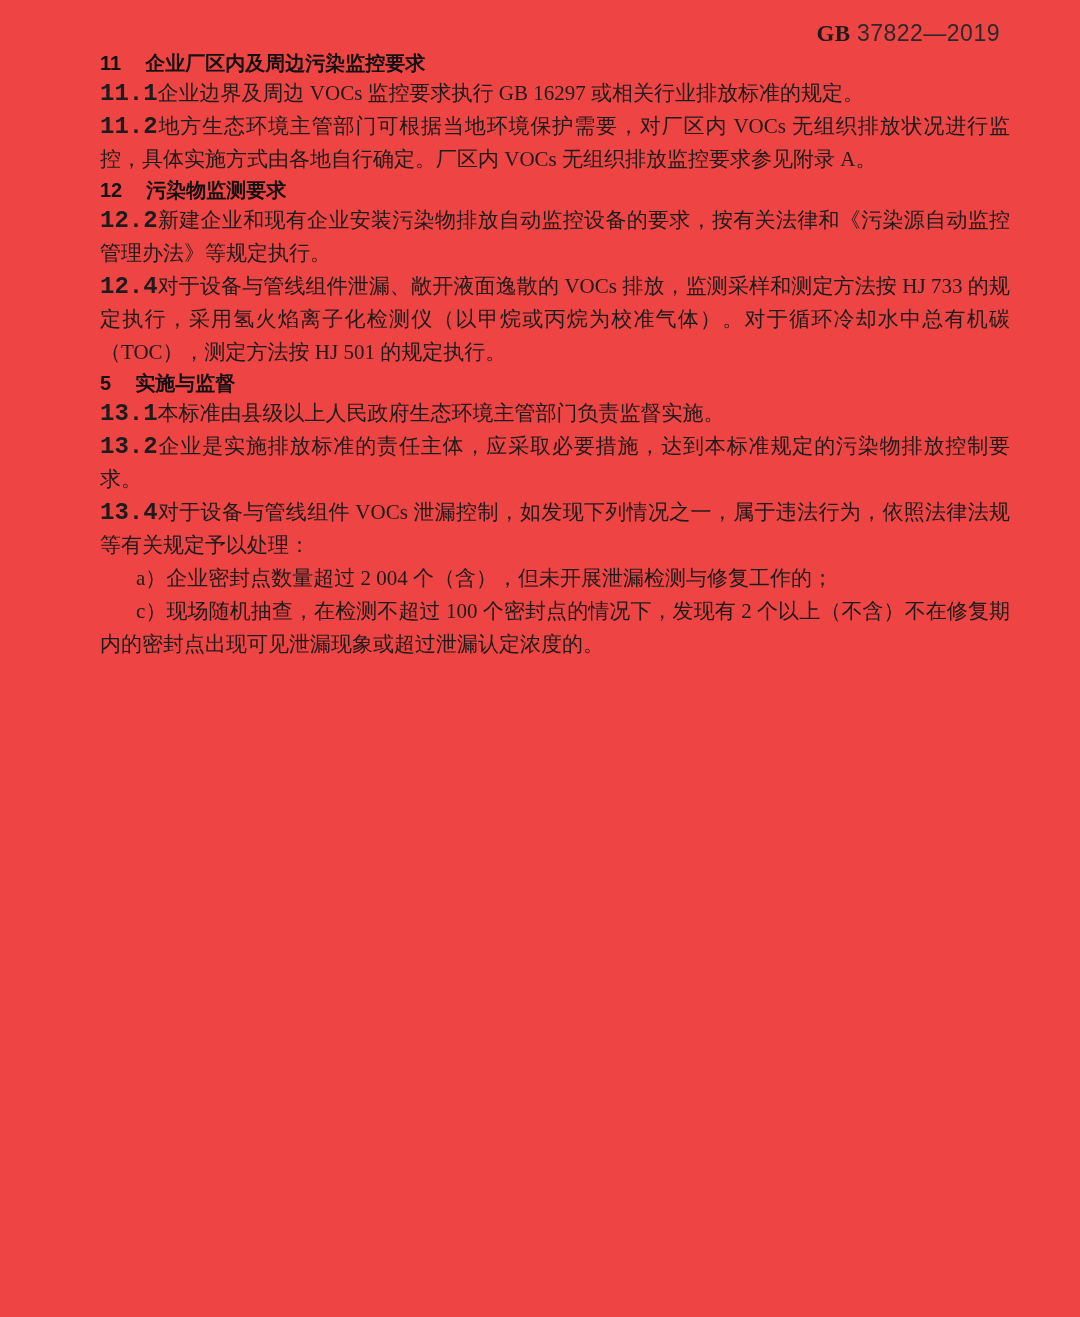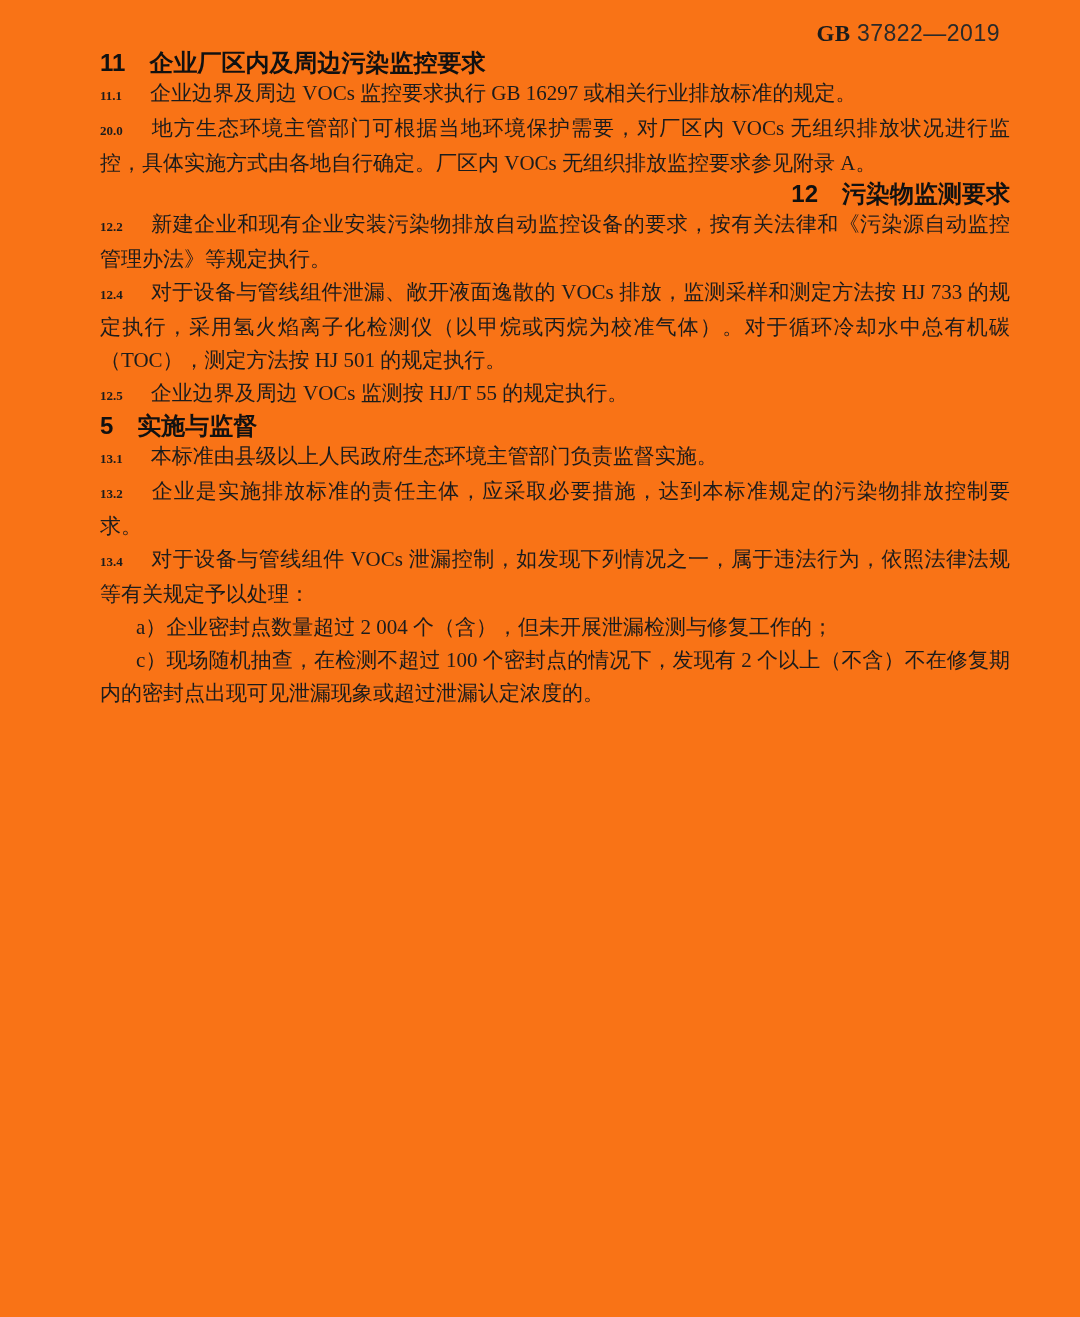--- a/index.html
+++ b/index.html
@@ -12,7 +12,7 @@
     width: 1080px;
     height: 1317px;
     margin: 0 auto;
-    background: #f97316;
+    background: #ef4444;
     color: #1c1c1c;
     font-family: "Liberation Serif", "DejaVu Serif", serif;
     font-size: 21px;

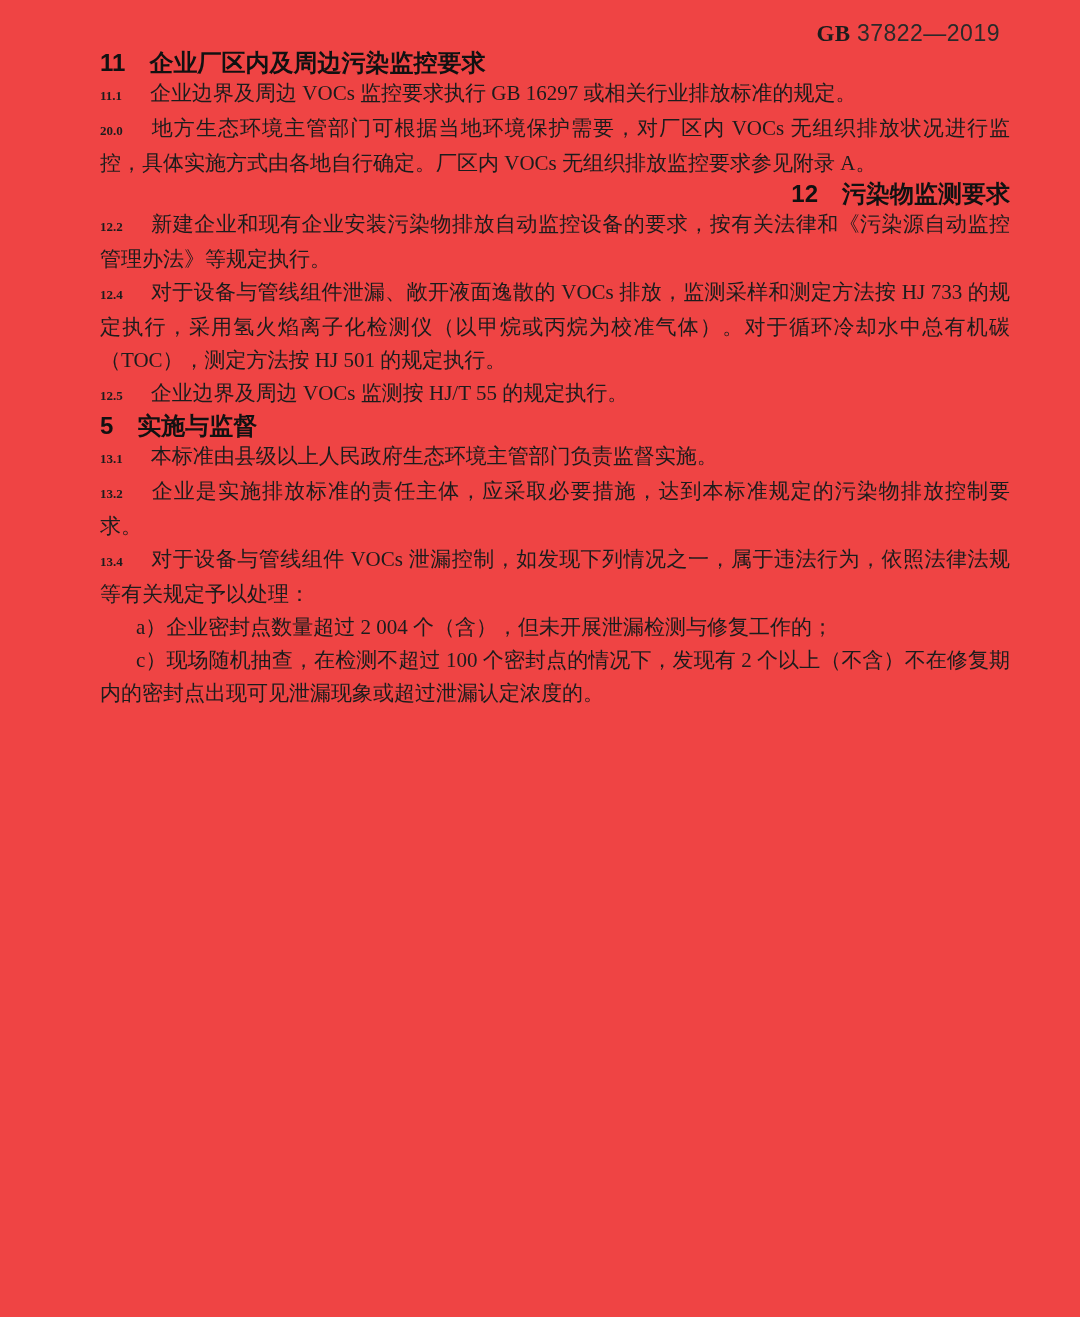--- a/index.html
+++ b/index.html
@@ -37,7 +37,7 @@
     color: #2a2a2a;
   }
   h2.sec {
-    font-size: 24px;
+    font-size: 20px;
     line-height: 28px;
     font-weight: bold;
     font-family: "Liberation Sans", "DejaVu Sans", sans-serif;

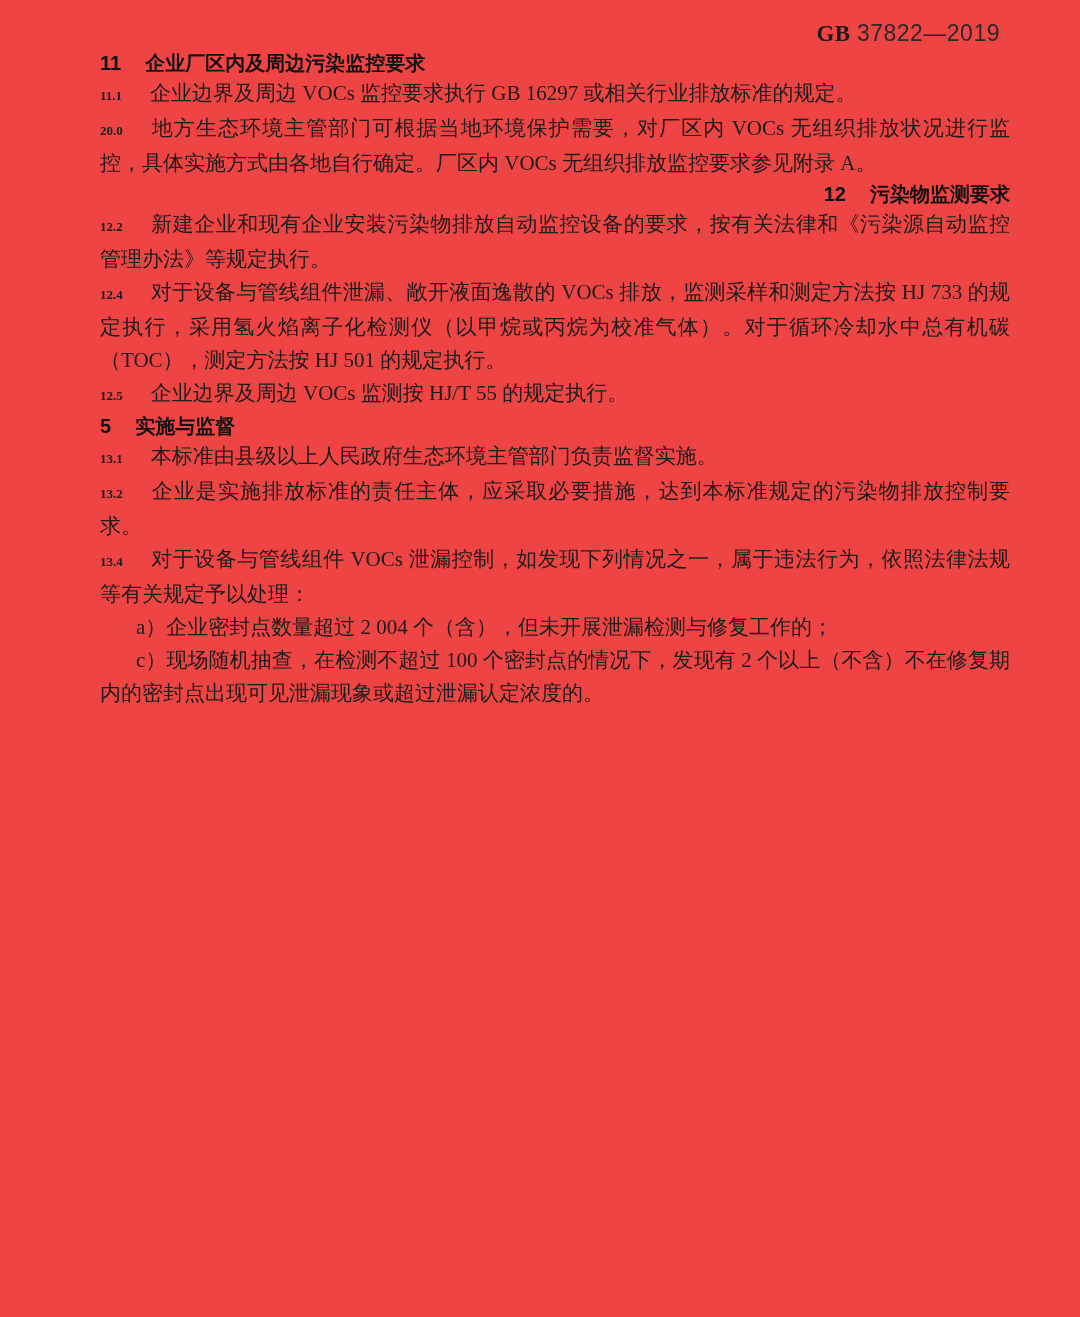--- a/index.html
+++ b/index.html
@@ -53,10 +53,10 @@
     text-align: justify;
   }
   p.clause .cnum {
-    font-family: Liberation Serif, serif;
+    font-family: Liberation Mono, monospace;
     font-weight: 600;
-    font-size: 13px;
-    margin-right: 28px;
+    font-size: 24px;
+    margin-right: 0;
     white-space: nowrap;
   }
   p.item {

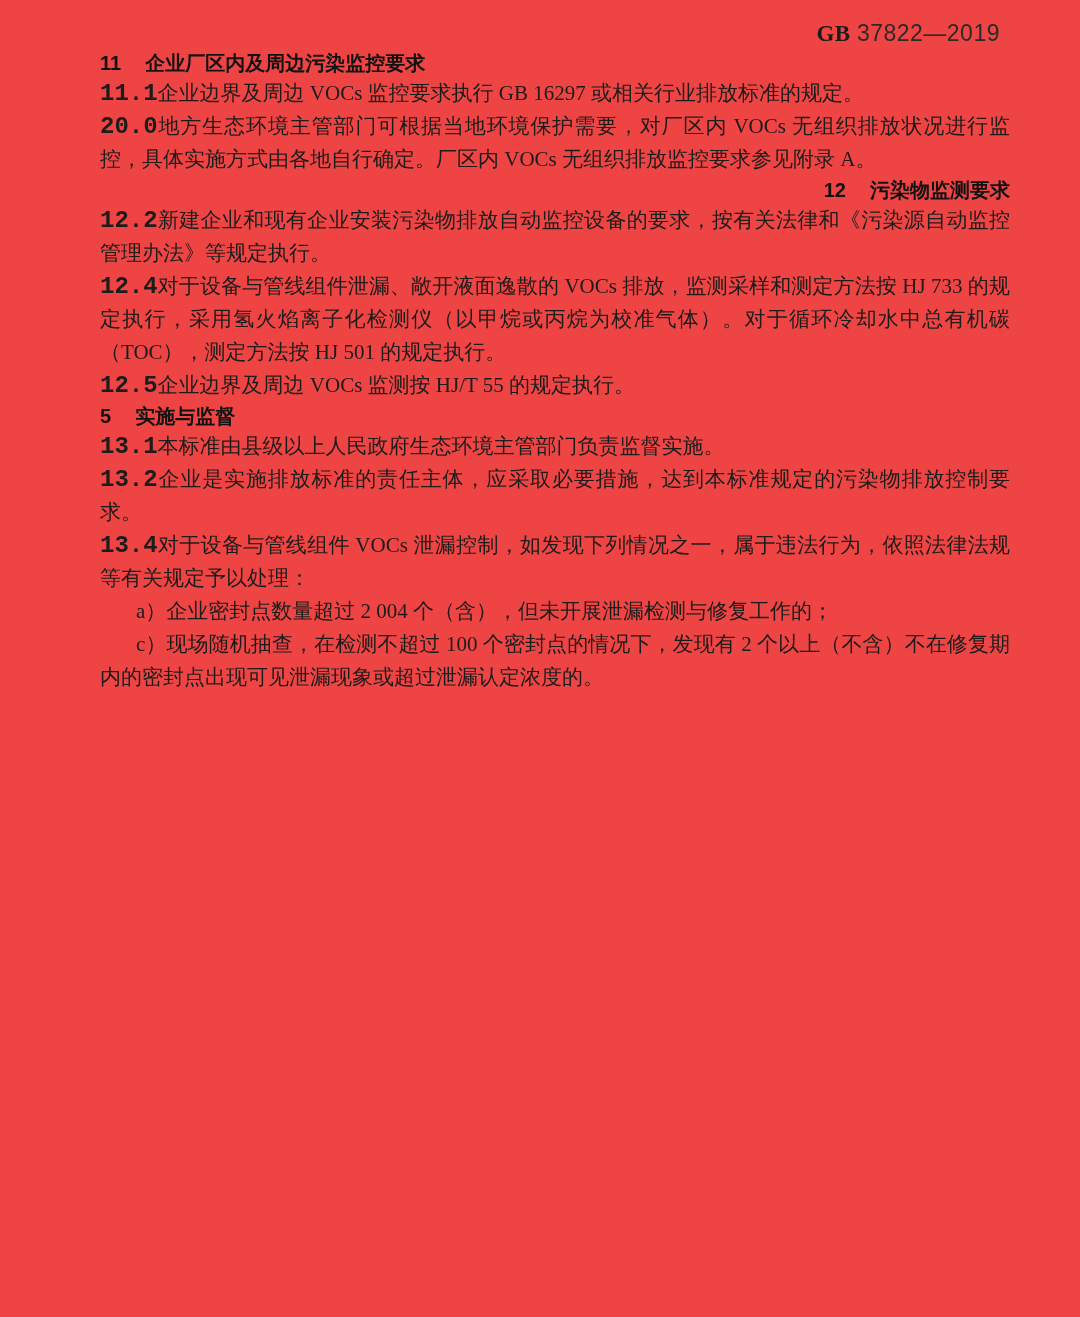--- a/index.html
+++ b/index.html
@@ -83,7 +83,7 @@
     <span class="cnum">11.1</span><span class="ctext">企业边界及周边 VOCs 监控要求执行 GB 16297 或相关行业排放标准的规定。</span>
   </p>
   <p class="clause">
-    <span class="cnum">20.0</span><span class="ctext">地方生态环境主管部门可根据当地环境保护需要，对厂区内 VOCs 无组织排放状况进行监控，具体实施方式由各地自行确定。厂区内 VOCs 无组织排放监控要求参见附录 A。</span>
+    <span class="cnum">11.2</span><span class="ctext">地方生态环境主管部门可根据当地环境保护需要，对厂区内 VOCs 无组织排放状况进行监控，具体实施方式由各地自行确定。厂区内 VOCs 无组织排放监控要求参见附录 A。</span>
   </p>
 
   <h2 class="sec sec-12">

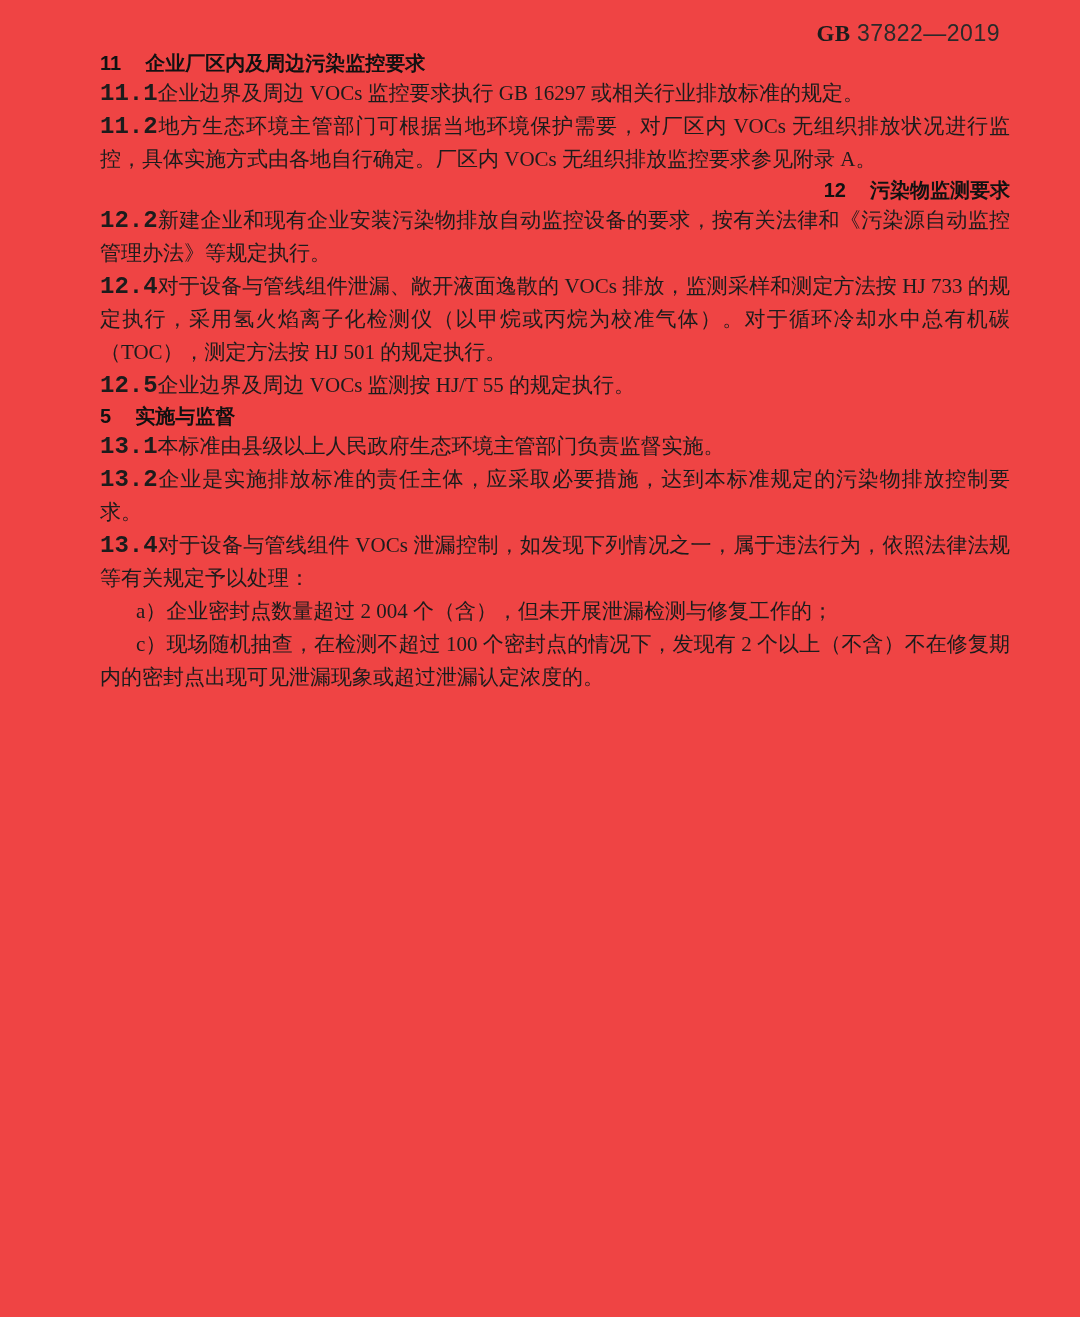--- a/index.html
+++ b/index.html
@@ -46,7 +46,7 @@
   }
   h2.sec .snum { margin-right: 24px; }
   .sec-11 { margin-top: 56px; margin-bottom: 30px; }
-  .sec-12 { margin-top: 36px; margin-bottom: 30px; text-align: right; }
+  .sec-12 { margin-top: 36px; margin-bottom: 30px; }
   .sec-13 { margin-top: 30px; margin-bottom: 32px; }
   p.clause {
     margin: 0;

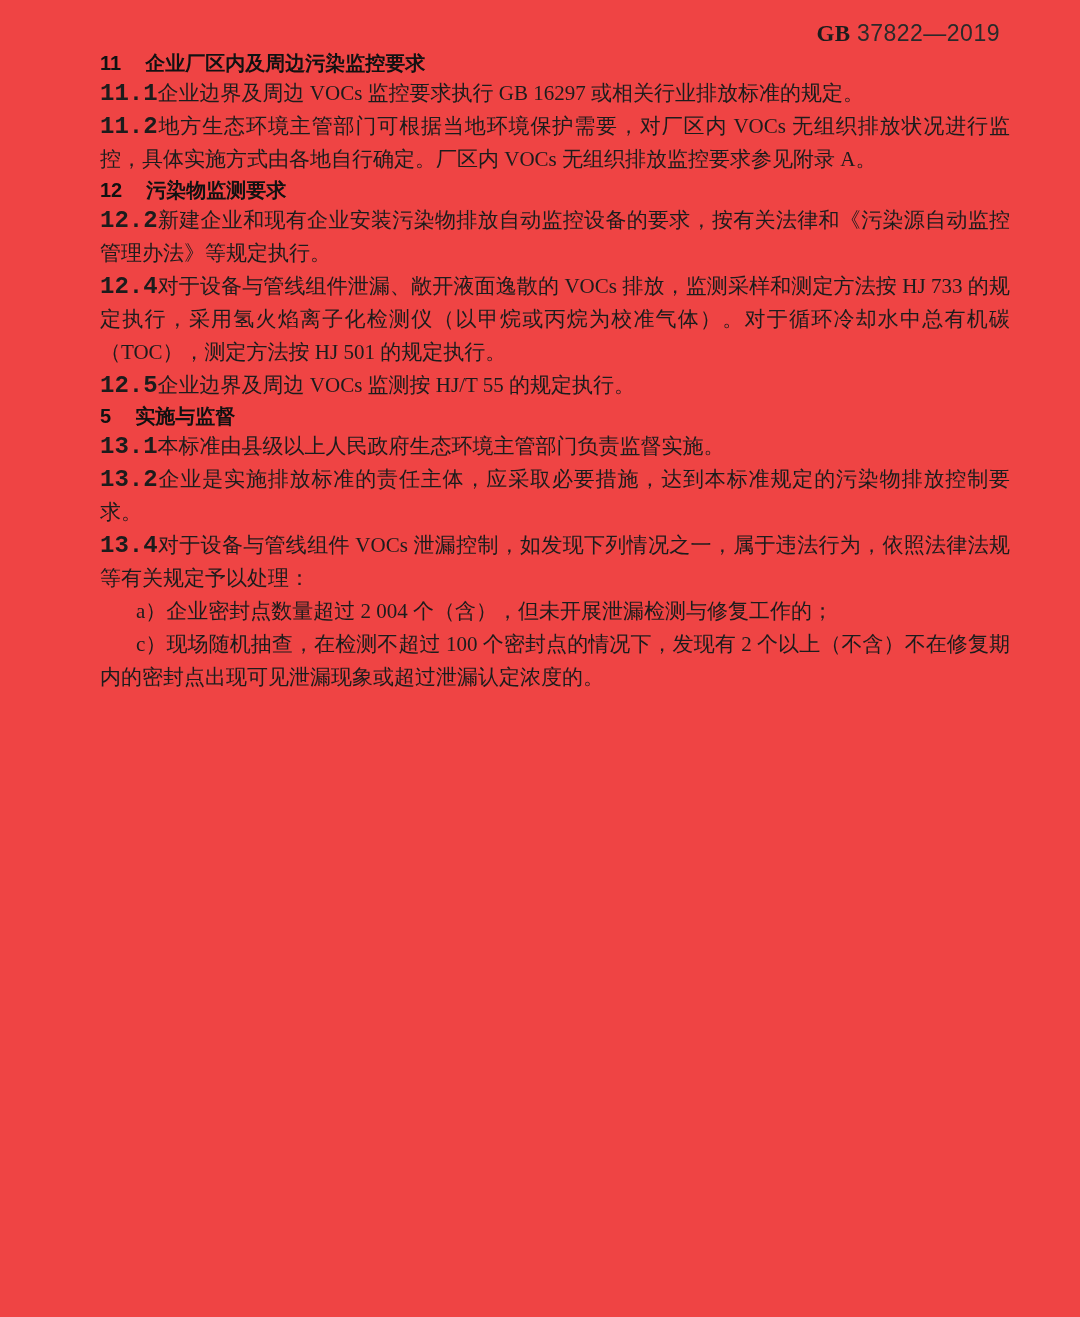--- a/index.html
+++ b/index.html
@@ -96,9 +96,6 @@
   <p class="clause">
     <span class="cnum">12.4</span><span class="ctext">对于设备与管线组件泄漏、敞开液面逸散的 VOCs 排放，监测采样和测定方法按 HJ 733 的规定执行，采用氢火焰离子化检测仪（以甲烷或丙烷为校准气体）。对于循环冷却水中总有机碳（TOC），测定方法按 HJ 501 的规定执行。</span>
   </p>
-  <p class="clause">
-    <span class="cnum">12.5</span><span class="ctext">企业边界及周边 VOCs 监测按 HJ/T 55 的规定执行。</span>
-  </p>
 
   <h2 class="sec sec-13">
     <span class="snum">5</span><span class="stitle">实施与监督</span>

